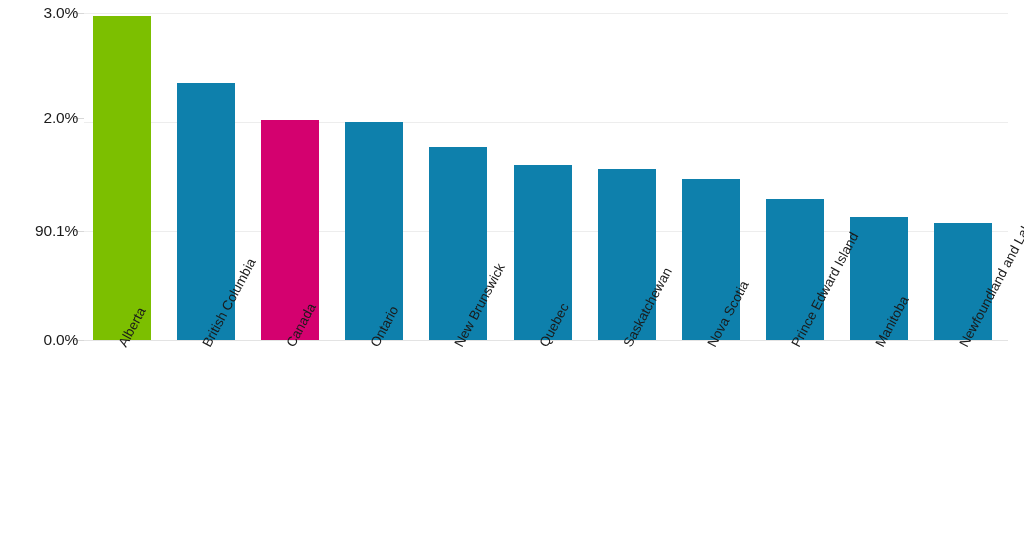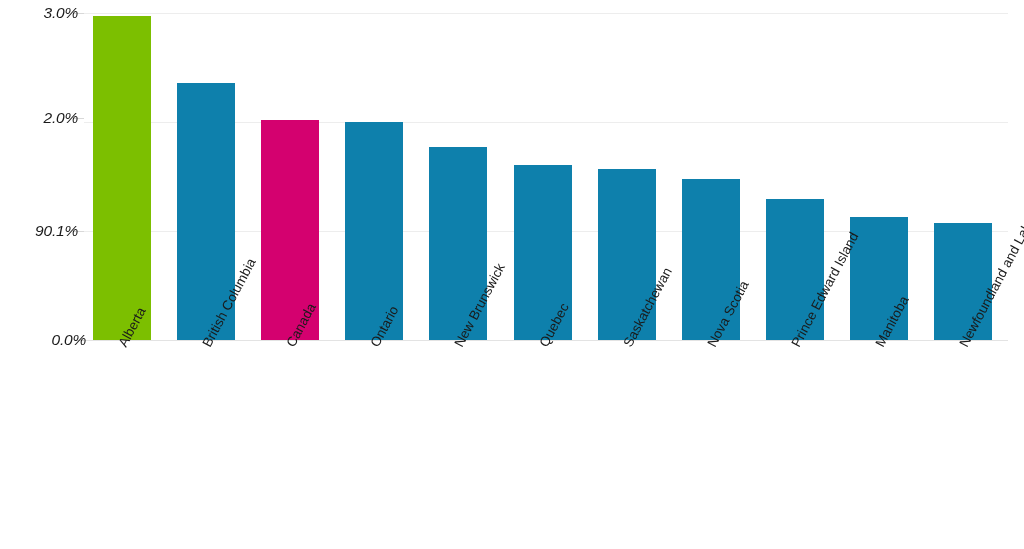--- a/index.html
+++ b/index.html
@@ -53,7 +53,6 @@
     color: #1a1a1a;
     letter-spacing: -0.2px;
     white-space: nowrap;
-    font-style: italic;
   }
   .ytick {
     position: absolute;

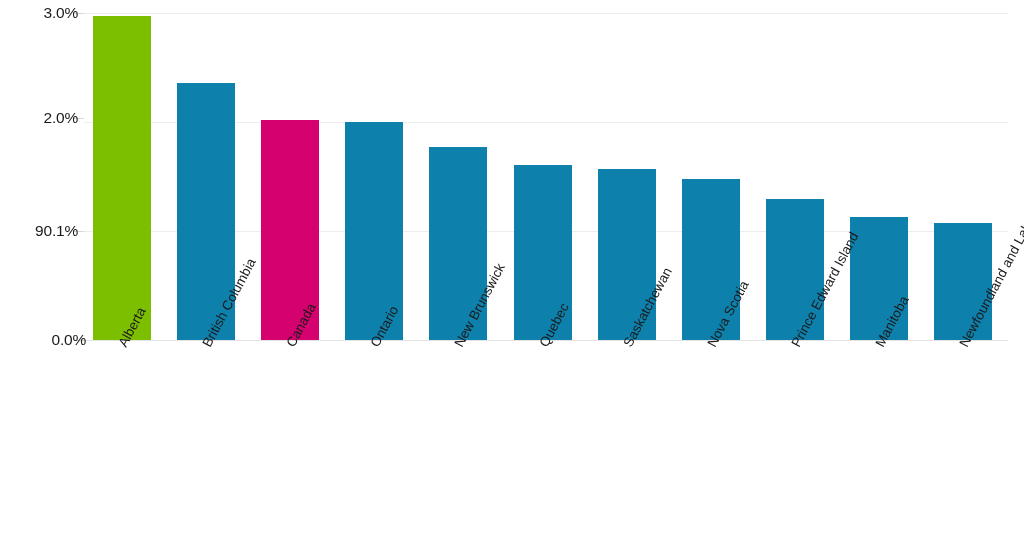--- a/index.html
+++ b/index.html
@@ -109,7 +109,7 @@
         <div class="gridline" style="top: 13px;"></div>
       </div>
     <div id="yticks">
-        <div class="ytick" style="top: 331px; padding-left: 8px;">
+        <div class="ytick" style="top: 331px;">
           <div class="ytick-mark"></div>
           <div class="ytick-label">0.0%</div>
         </div>

